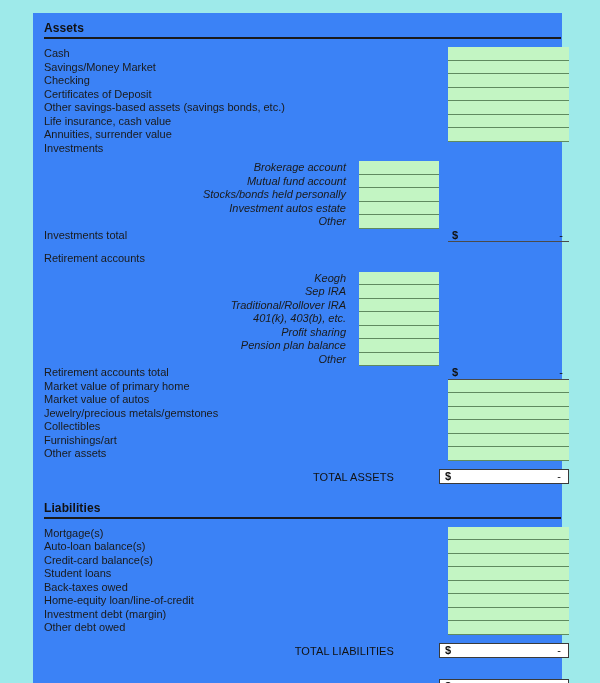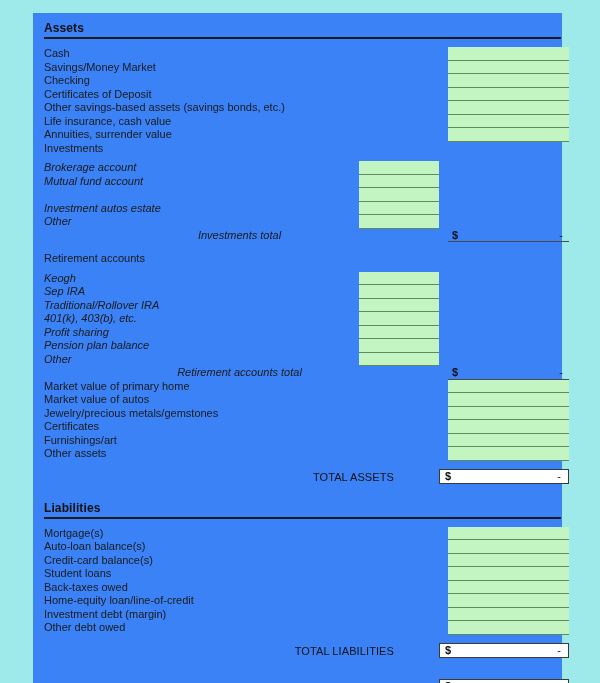--- a/index.html
+++ b/index.html
@@ -58,7 +58,7 @@
   }
   .label.sub {
     font-style: italic;
-    text-align: left;
+    text-align: right;
     width: 302px;
     left: 0;
   }

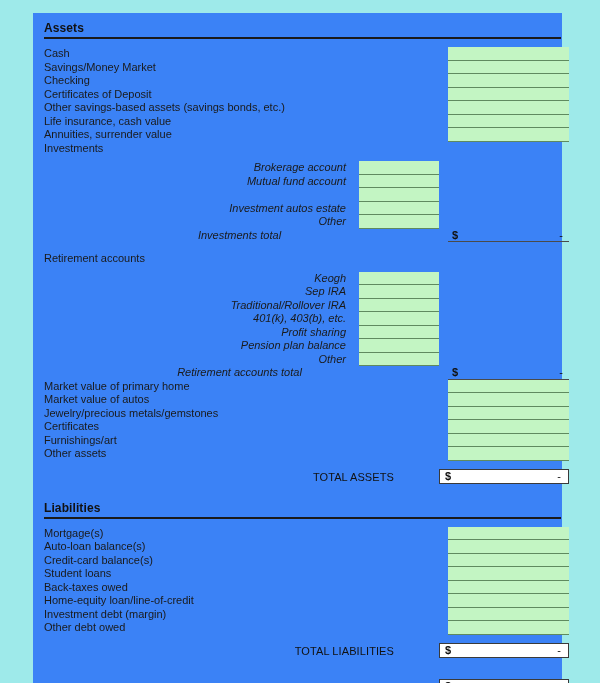--- a/index.html
+++ b/index.html
@@ -219,6 +219,7 @@
       <span class="green sub"></span>
     </div>
     <div class="row">
+      <span class="label sub">Stocks/bonds held personally</span>
       <span class="green sub"></span>
     </div>
     <div class="row">

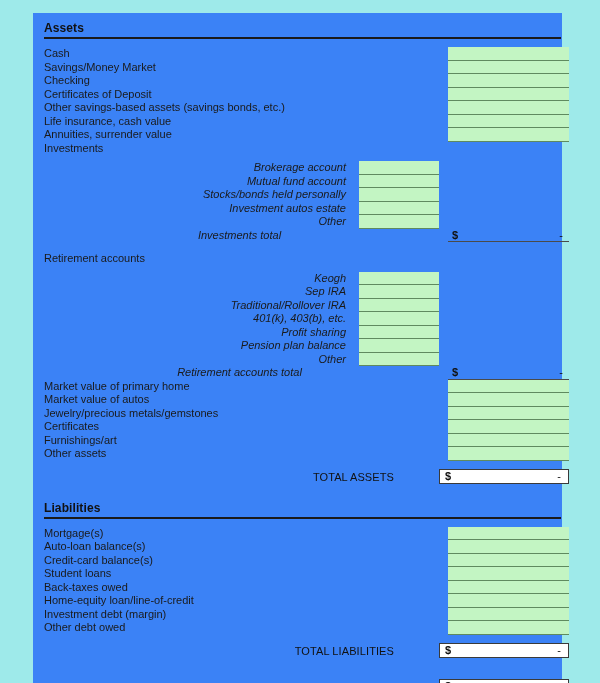--- a/index.html
+++ b/index.html
@@ -63,8 +63,7 @@
     left: 0;
   }
   .label.totlabel {
-    font-style: italic;
-    text-align: center;
+    text-align: left;
     width: 391px;
     left: 0;
   }

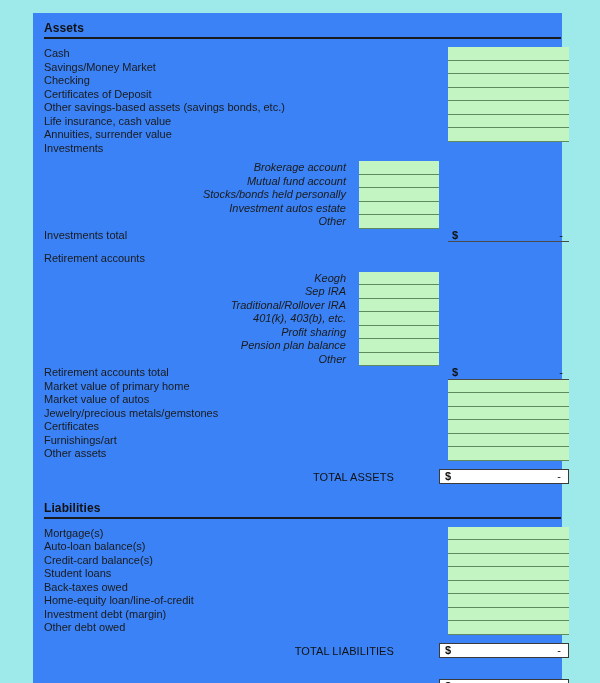--- a/index.html
+++ b/index.html
@@ -295,7 +295,7 @@
       <span class="green main"></span>
     </div>
     <div class="row">
-      <span class="label">Certificates</span>
+      <span class="label">Collectibles</span>
       <span class="green main"></span>
     </div>
     <div class="row">

